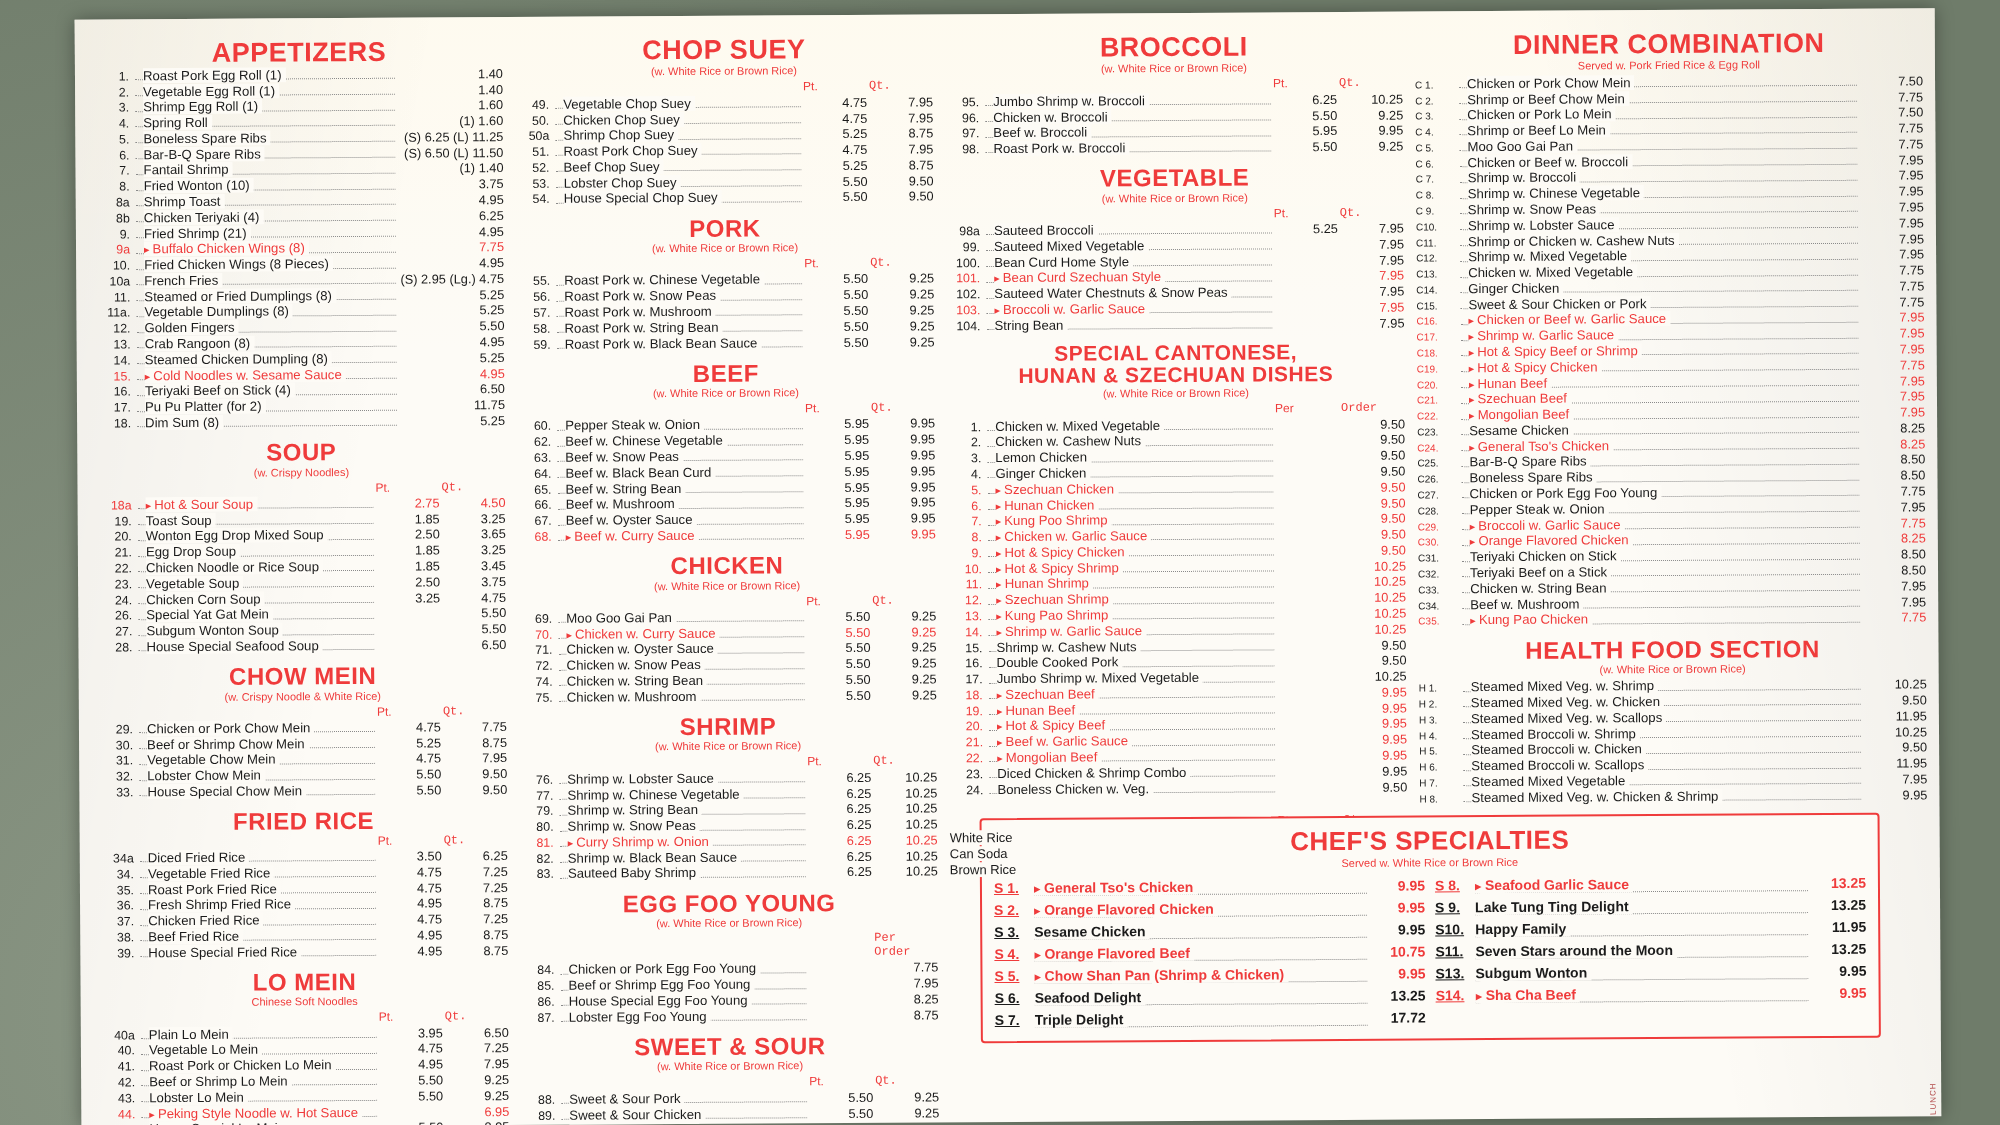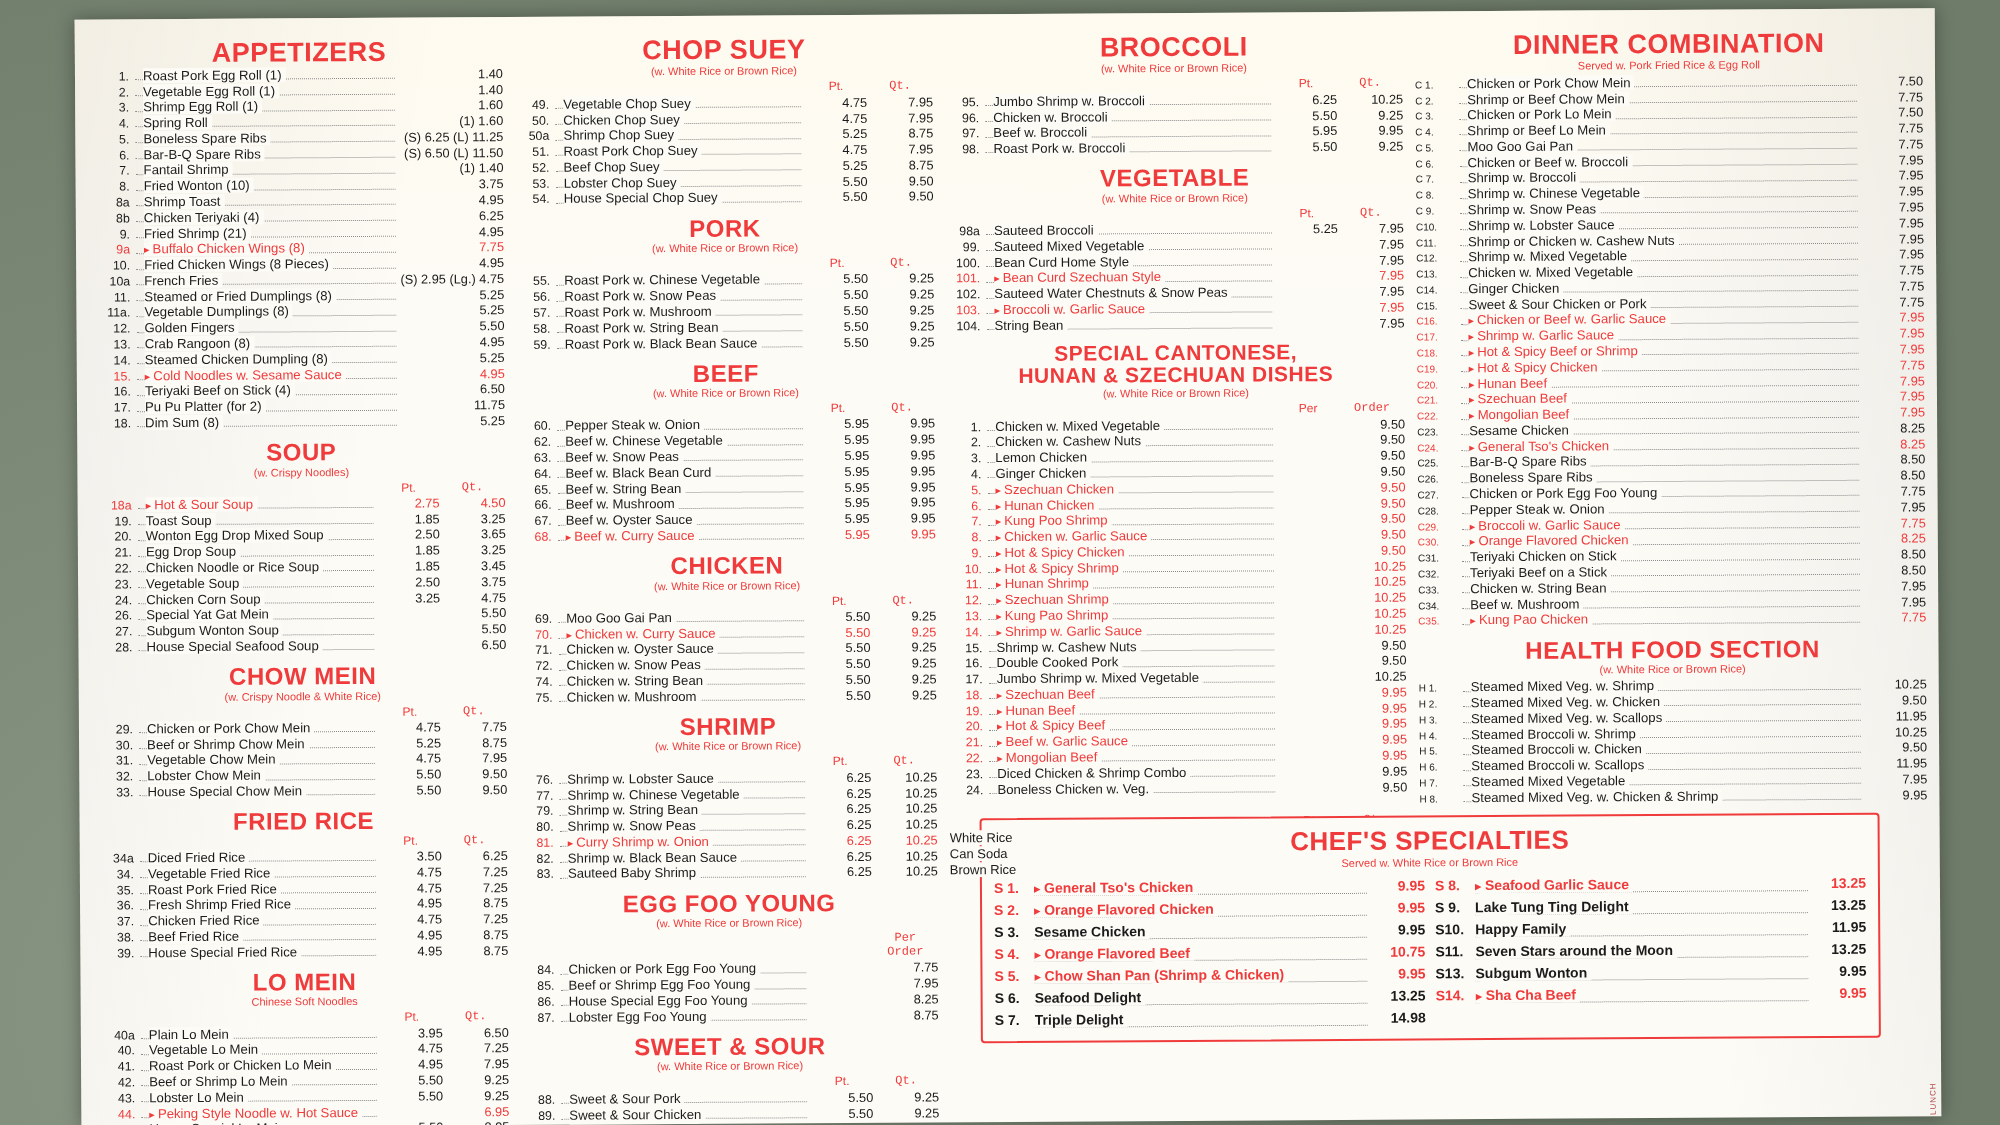--- a/index.html
+++ b/index.html
@@ -56,7 +56,7 @@
     display:flex;justify-content:flex-end;gap:0;color:#ef3b3b;font-size:12px;
     padding-right:2px;margin-bottom:1px;
   }
-  .hdr span{display:inline-block;text-align:center;}
+  .hdr span{display:inline-block;text-align:left;}
   .hdr .h1{width:66px;}
   .hdr .h2{width:62px;font-family:Liberation Mono, monospace;}
 

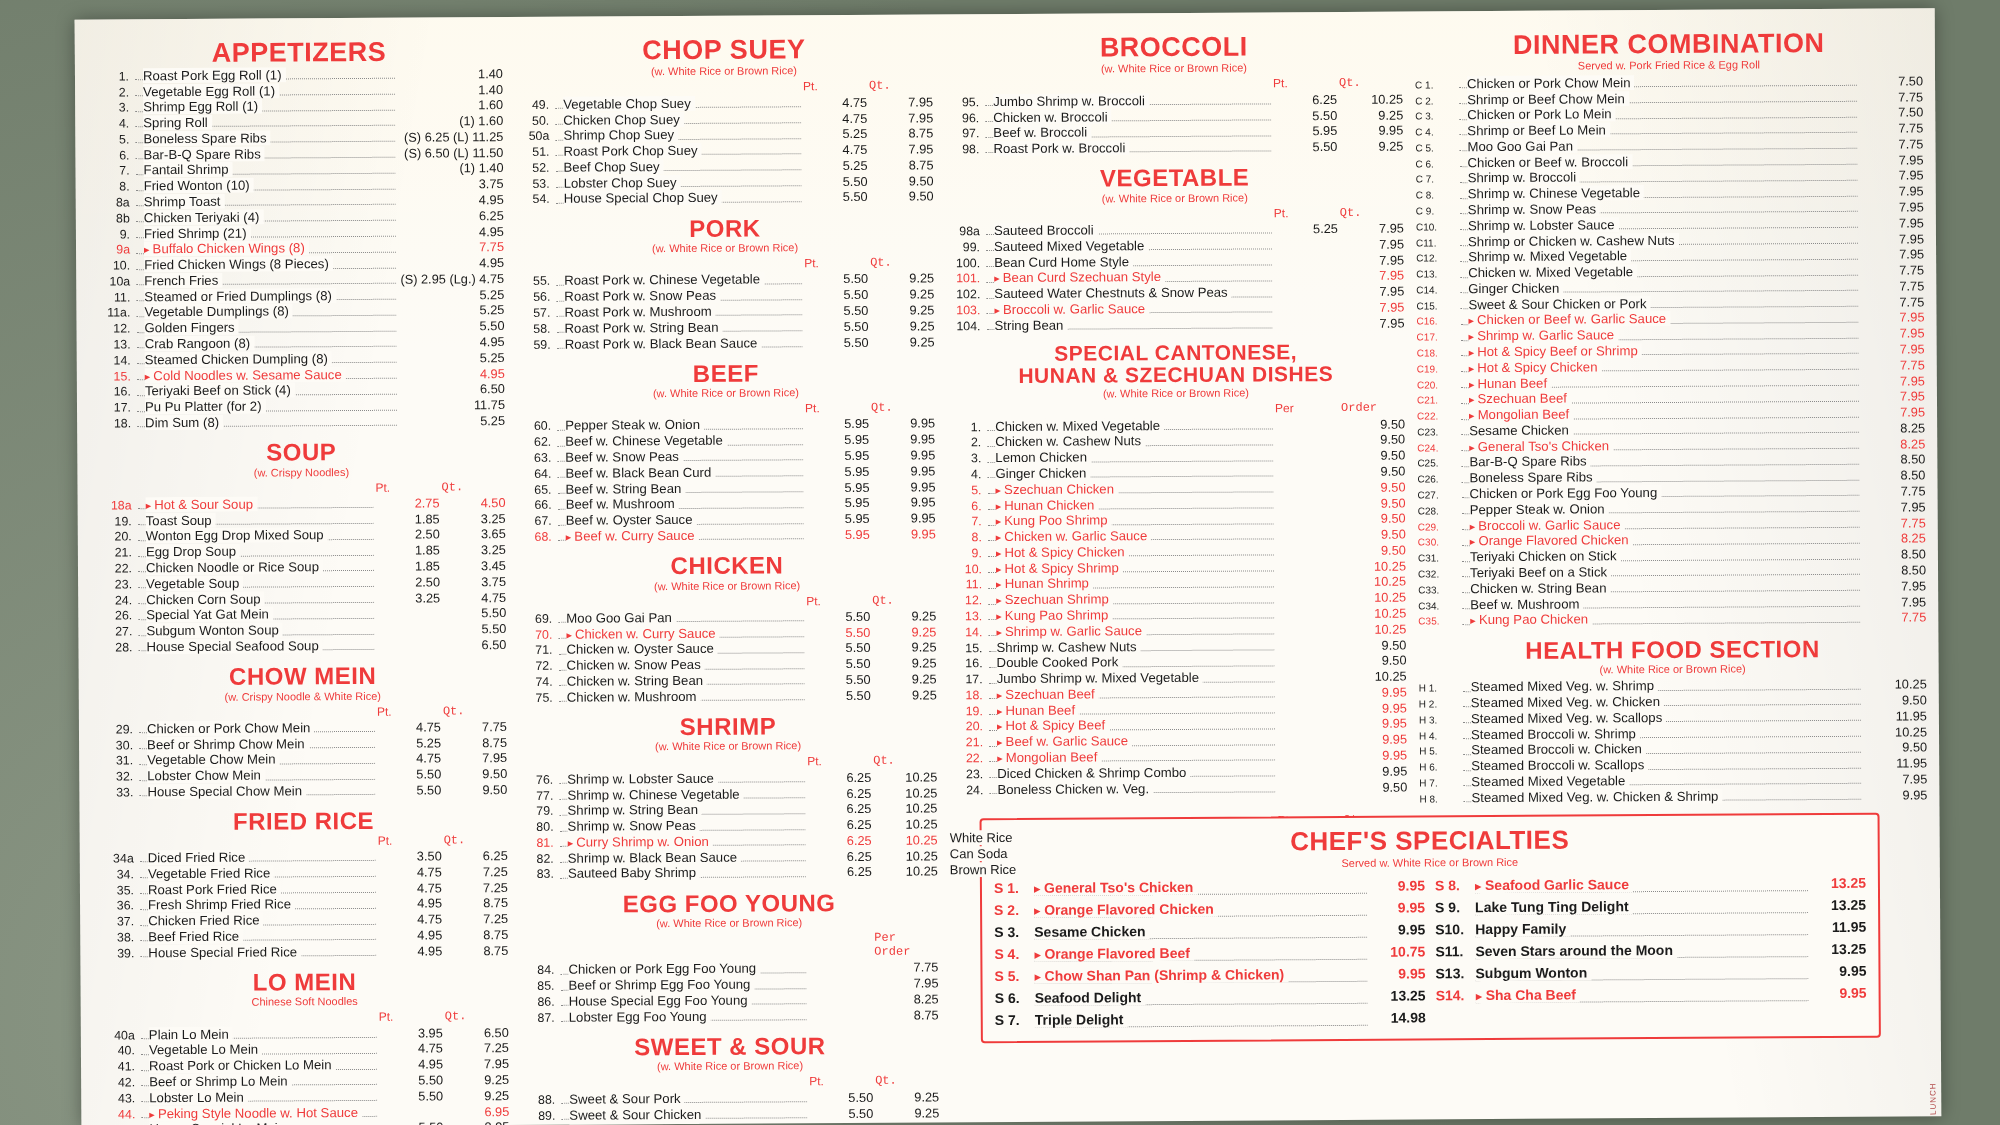--- a/index.html
+++ b/index.html
@@ -99,7 +99,7 @@
   .chef-cols{display:flex;gap:10px;}
   .chef-col{flex:1;}
   .chef-col table td{font-size:14px;font-weight:bold;padding:3px 0;}
-  .chef-col table td.nm{width:40px;font-weight:bold;}
+  .chef-col table td.nm{width:40px;font-weight:bold;text-decoration:underline;}
   .chef-col table td.p1{width:58px;}
   .hot-item td{color:#ef3b3b;}
   .hot-item td.name span.txt:before{content:"\25B8";color:#ef3b3b;margin-right:4px;font-size:12px;}

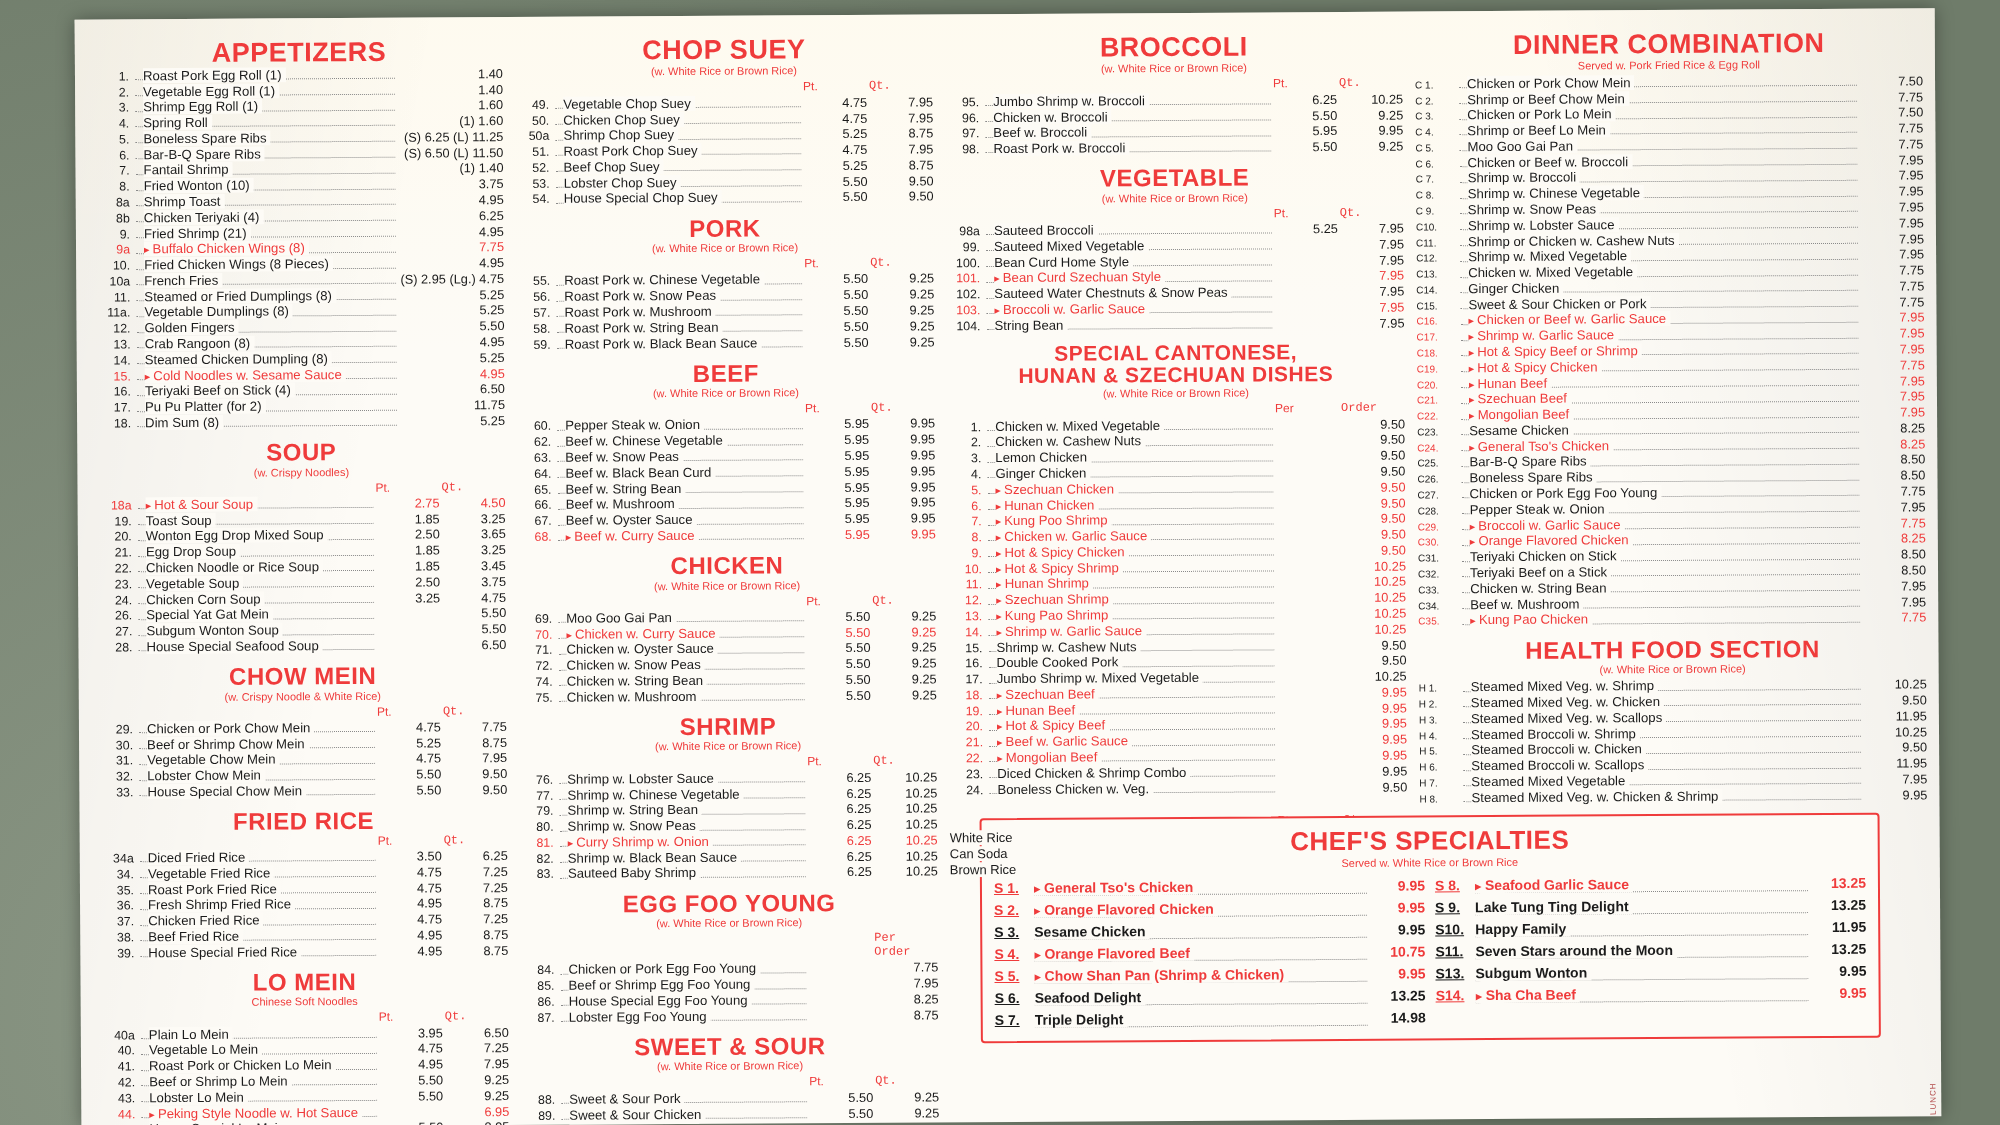--- a/index.html
+++ b/index.html
@@ -1323,7 +1323,7 @@
               <tr>
                 <td class="nm">S 7.</td>
                 <td class="name"><span class="dots"></span><span class="txt">Triple Delight</span></td>
-                <td class="p1">14.98</td>
+                <td class="p1">17.72</td>
               </tr>
             </tbody>
           </table>

